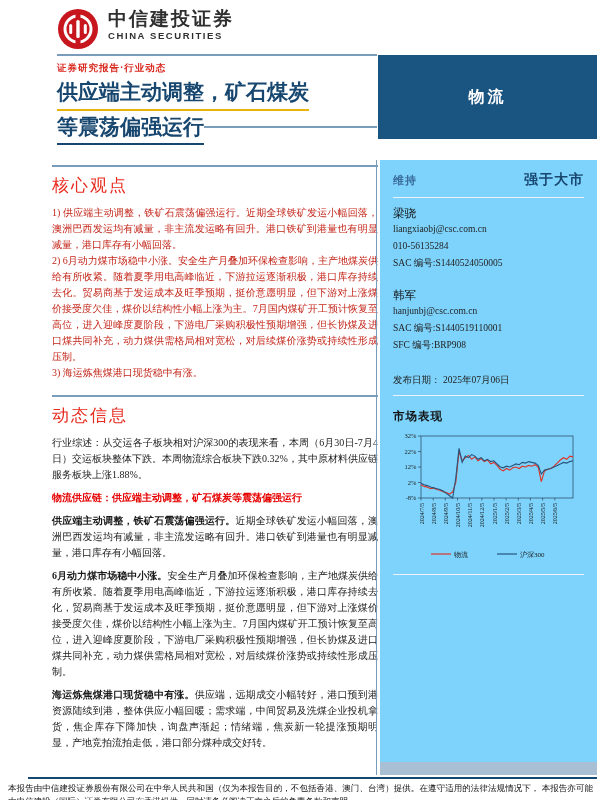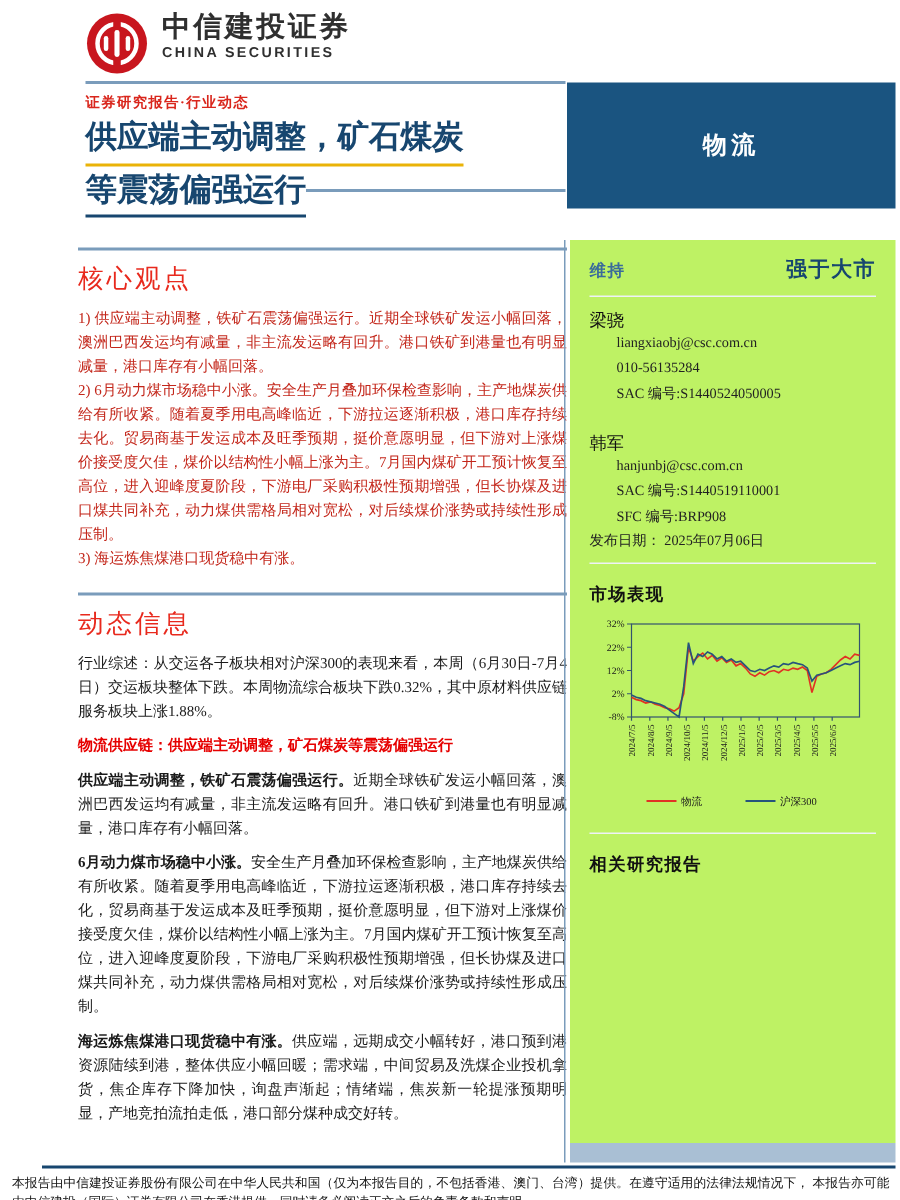--- a/index.html
+++ b/index.html
@@ -35,7 +35,7 @@
   .gap14{height:14px;}
   
   .vline{position:absolute;left:376px;top:160px;width:1px;height:615px;background:#7a9cbb;}
-  .side{position:absolute;left:380px;top:160px;width:217px;height:602px;background:#bef264;box-sizing:border-box;padding:11px 13px;}
+  .side{position:absolute;left:380px;top:160px;width:217px;height:602px;background:#7dd3fc;box-sizing:border-box;padding:11px 13px;}
   .rating{display:flex;justify-content:space-between;align-items:baseline;}
   .rating .act{font-family:"Liberation Sans",sans-serif;font-weight:bold;font-size:11px;color:#3a6b9b;letter-spacing:1px;}
   .rating .val{font-family:"Liberation Sans",sans-serif;font-weight:bold;font-size:14px;color:#17466f;letter-spacing:1px;}

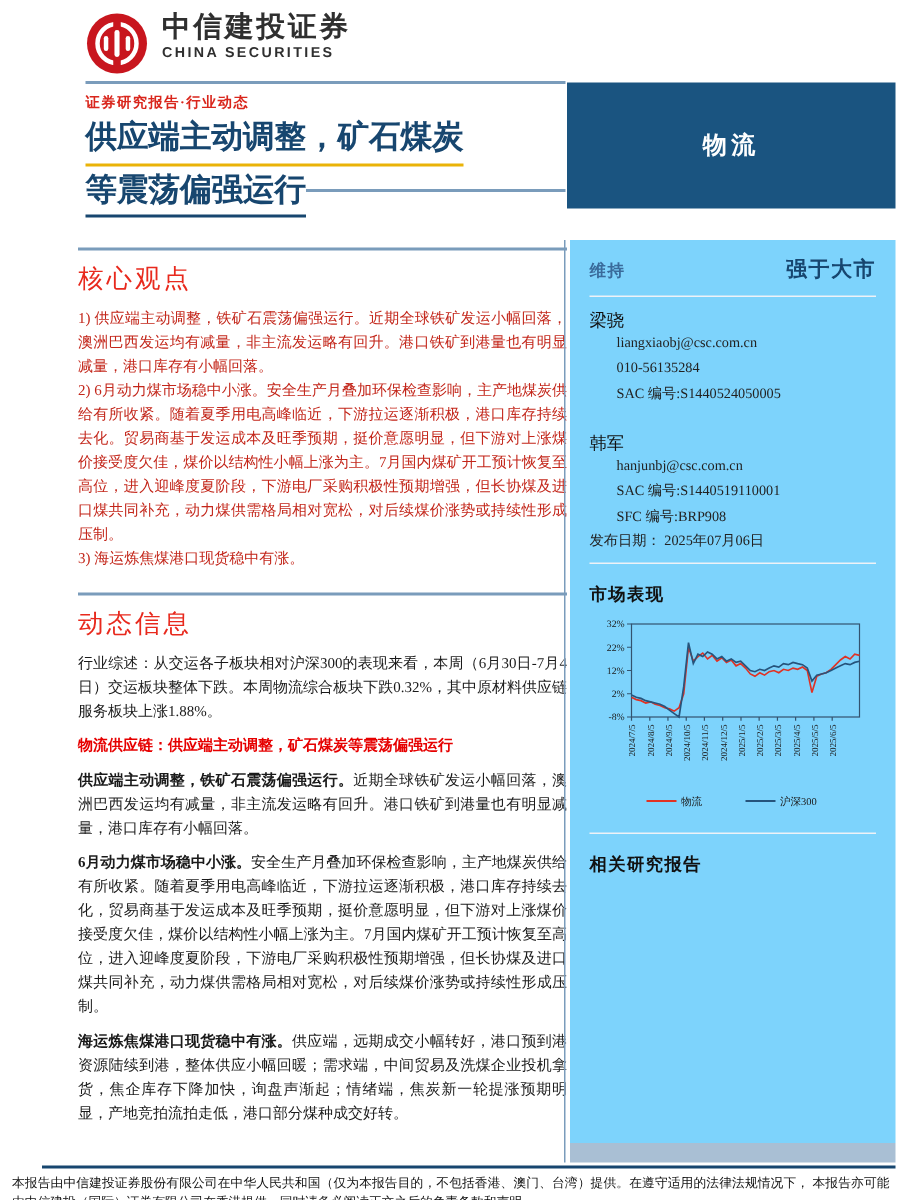--- a/index.html
+++ b/index.html
@@ -41,7 +41,7 @@
   .rating .val{font-family:"Liberation Sans",sans-serif;font-weight:bold;font-size:14px;color:#17466f;letter-spacing:1px;}
   .shr{height:1px;background:#eef2f7;border:0;margin:8px 0;}
   .an-name{font-family:"Liberation Sans",sans-serif;font-weight:normal;font-size:11.5px;color:#111;margin-top:4px;}
-  .an-line{font-size:9.5px;line-height:17px;color:#222;margin-left:18px;}
+  .an-line{font-size:9.5px;line-height:17px;color:#222;}
   .an-line a{color:#222;text-decoration:none;}
   .pubdate{font-size:9.5px;color:#222;margin-top:0;}
   .side-h{font-family:"Liberation Sans",sans-serif;font-weight:bold;font-size:11.5px;color:#111;letter-spacing:1px;margin-top:13px;}

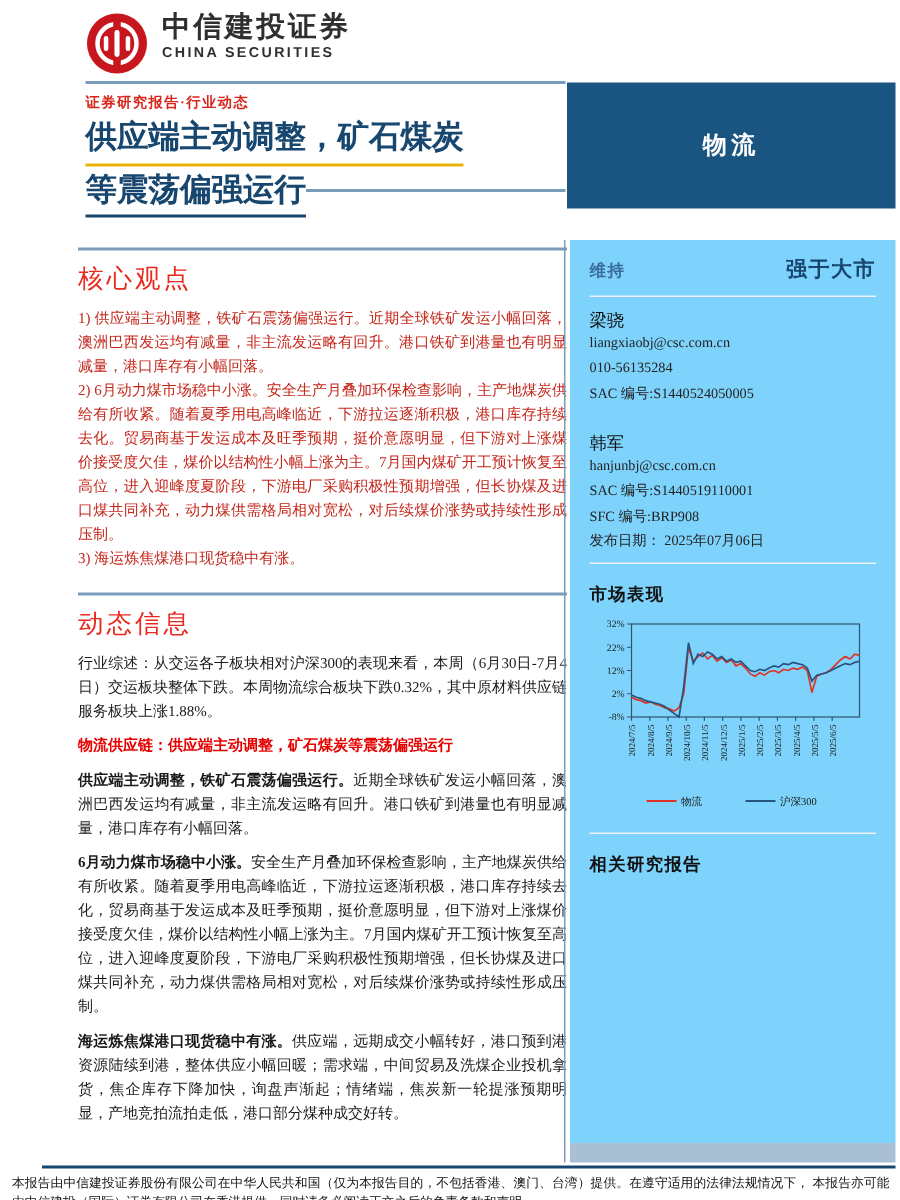--- a/index.html
+++ b/index.html
@@ -43,7 +43,7 @@
   .an-name{font-family:"Liberation Sans",sans-serif;font-weight:normal;font-size:11.5px;color:#111;margin-top:4px;}
   .an-line{font-size:9.5px;line-height:17px;color:#222;}
   .an-line a{color:#222;text-decoration:none;}
-  .pubdate{font-size:9.5px;color:#222;margin-top:0;}
+  .pubdate{font-size:9.5px;color:#222;margin-top:20px;}
   .side-h{font-family:"Liberation Sans",sans-serif;font-weight:bold;font-size:11.5px;color:#111;letter-spacing:1px;margin-top:13px;}
   .chart-wrap{margin:6px 0 0 0;}
   .strip{position:absolute;left:380px;top:762px;width:217px;height:13px;background:#a9bfd4;}

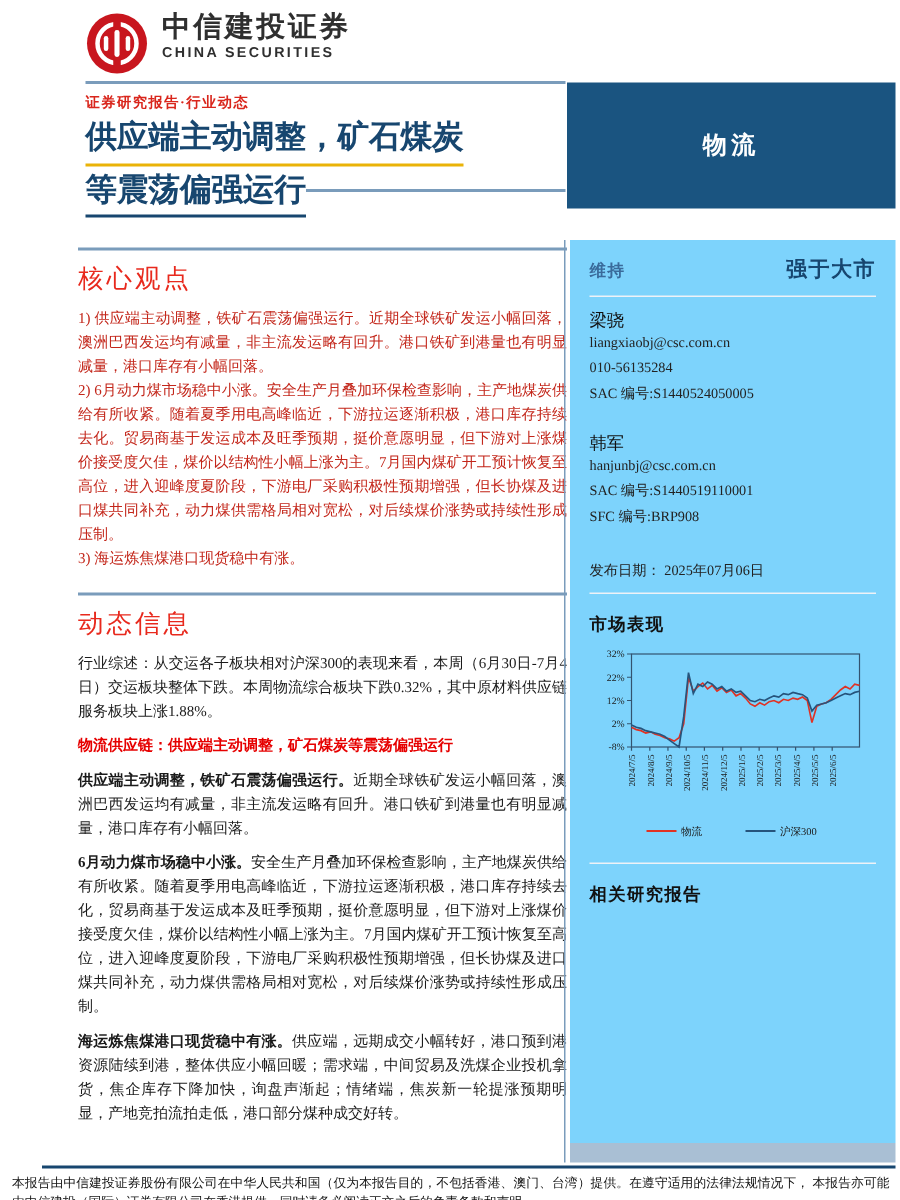--- a/index.html
+++ b/index.html
@@ -171,7 +171,6 @@
       </svg>
   </div>
   <hr class="shr">
-  <div class="side-h">相关研究报告</div>
 </div>
 <div class="strip"></div>
 

